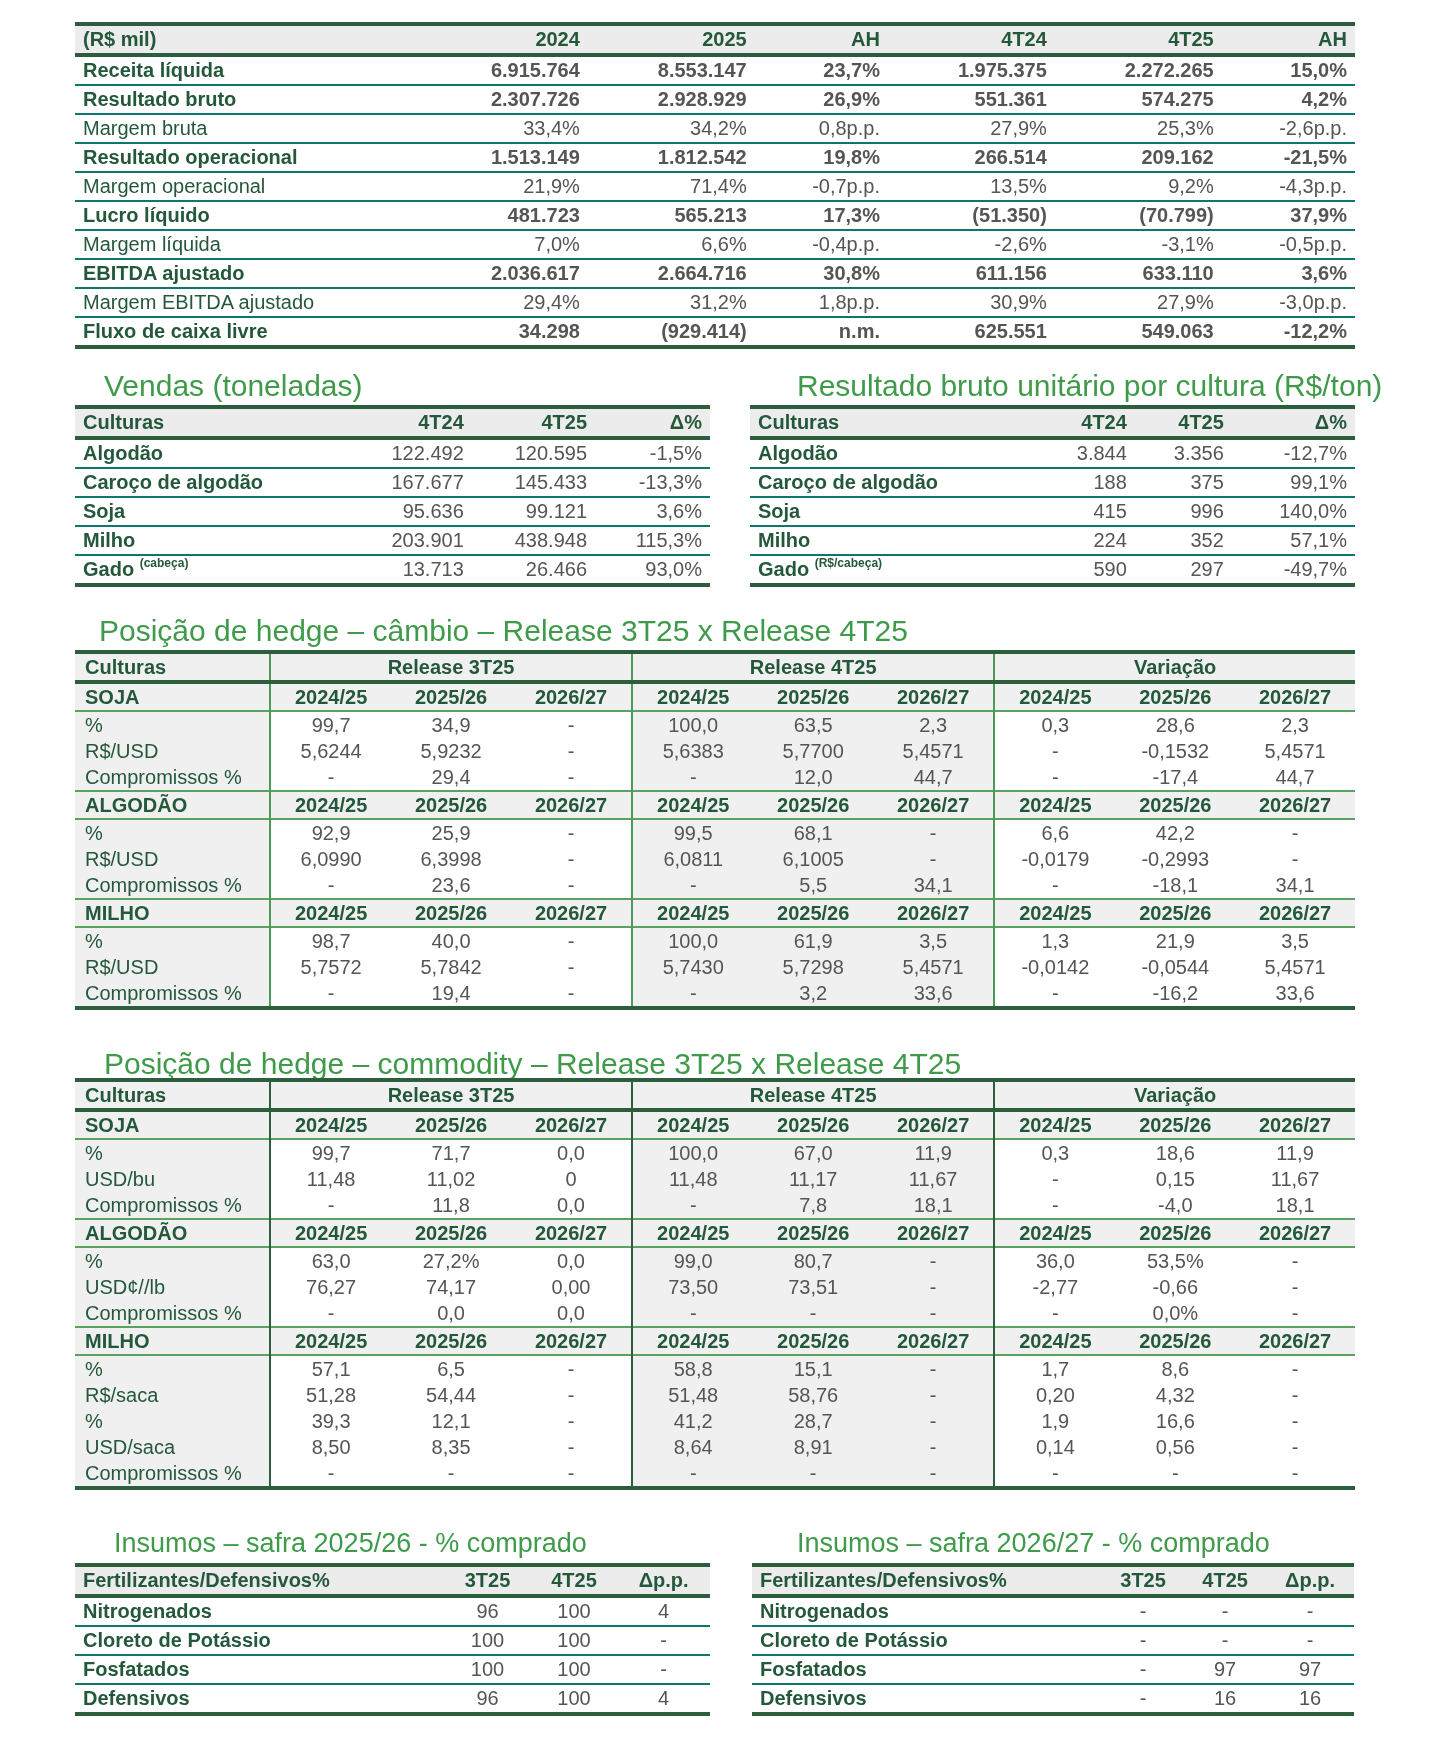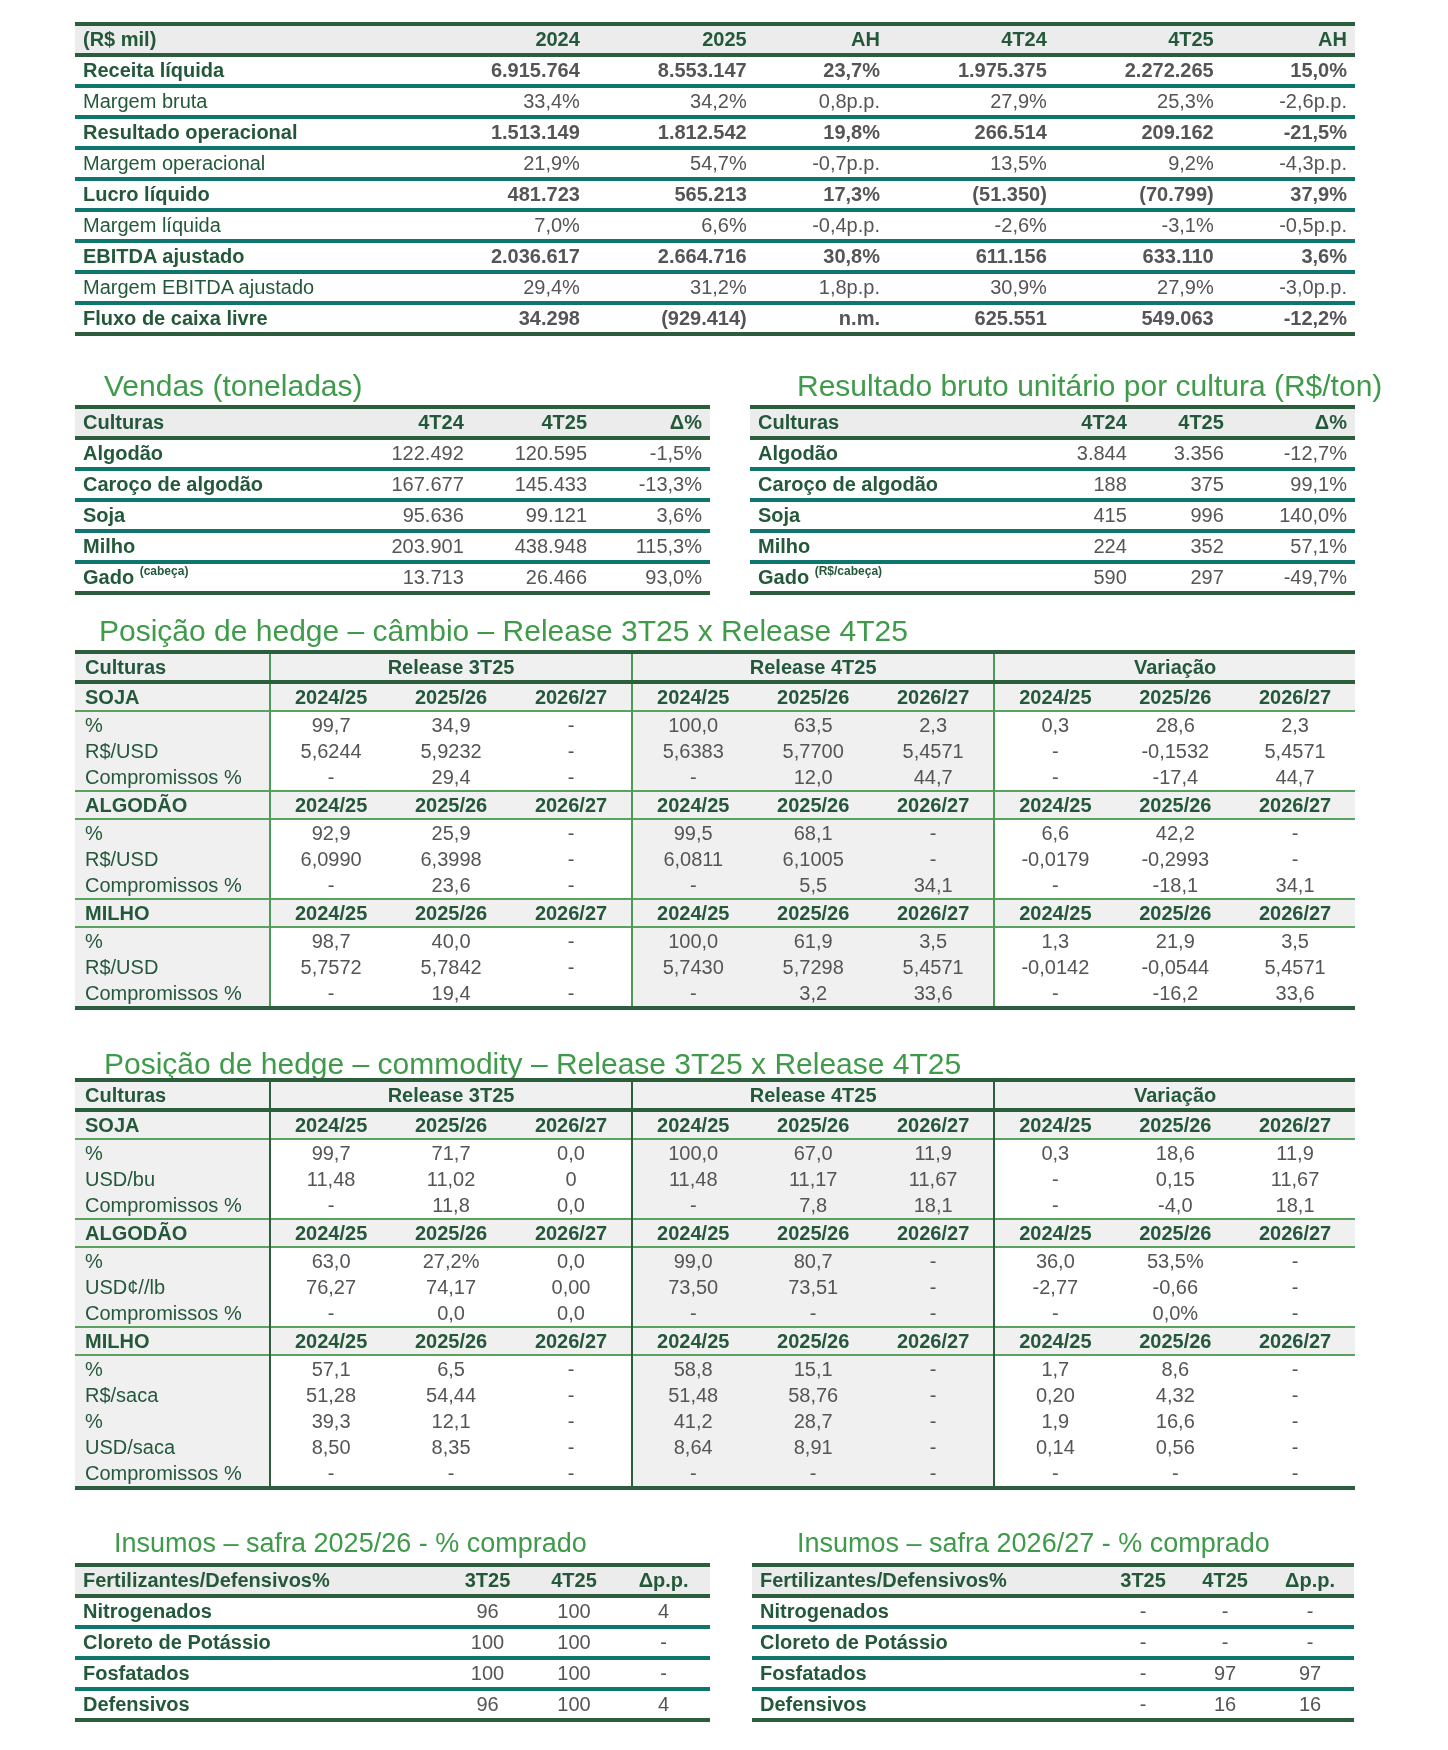--- a/index.html
+++ b/index.html
@@ -14,7 +14,7 @@
   .num.b { font-weight: bold; }
   .ctr { text-align: center; }
   .hdr-row { background: #ececec; border-top: 4px solid #2c5e3e; border-bottom: 4px solid #2c5e3e; }
-  .row-line { border-bottom: 4px solid #0f766e; margin-top: 37px; }
+  .row-line { border-bottom: 2px solid #0f766e; margin-top: 37px; }
   .bot { border-bottom: 4px solid #2c5e3e; }
   sup { font-size: 12px; vertical-align: top; line-height: 14px; }
 

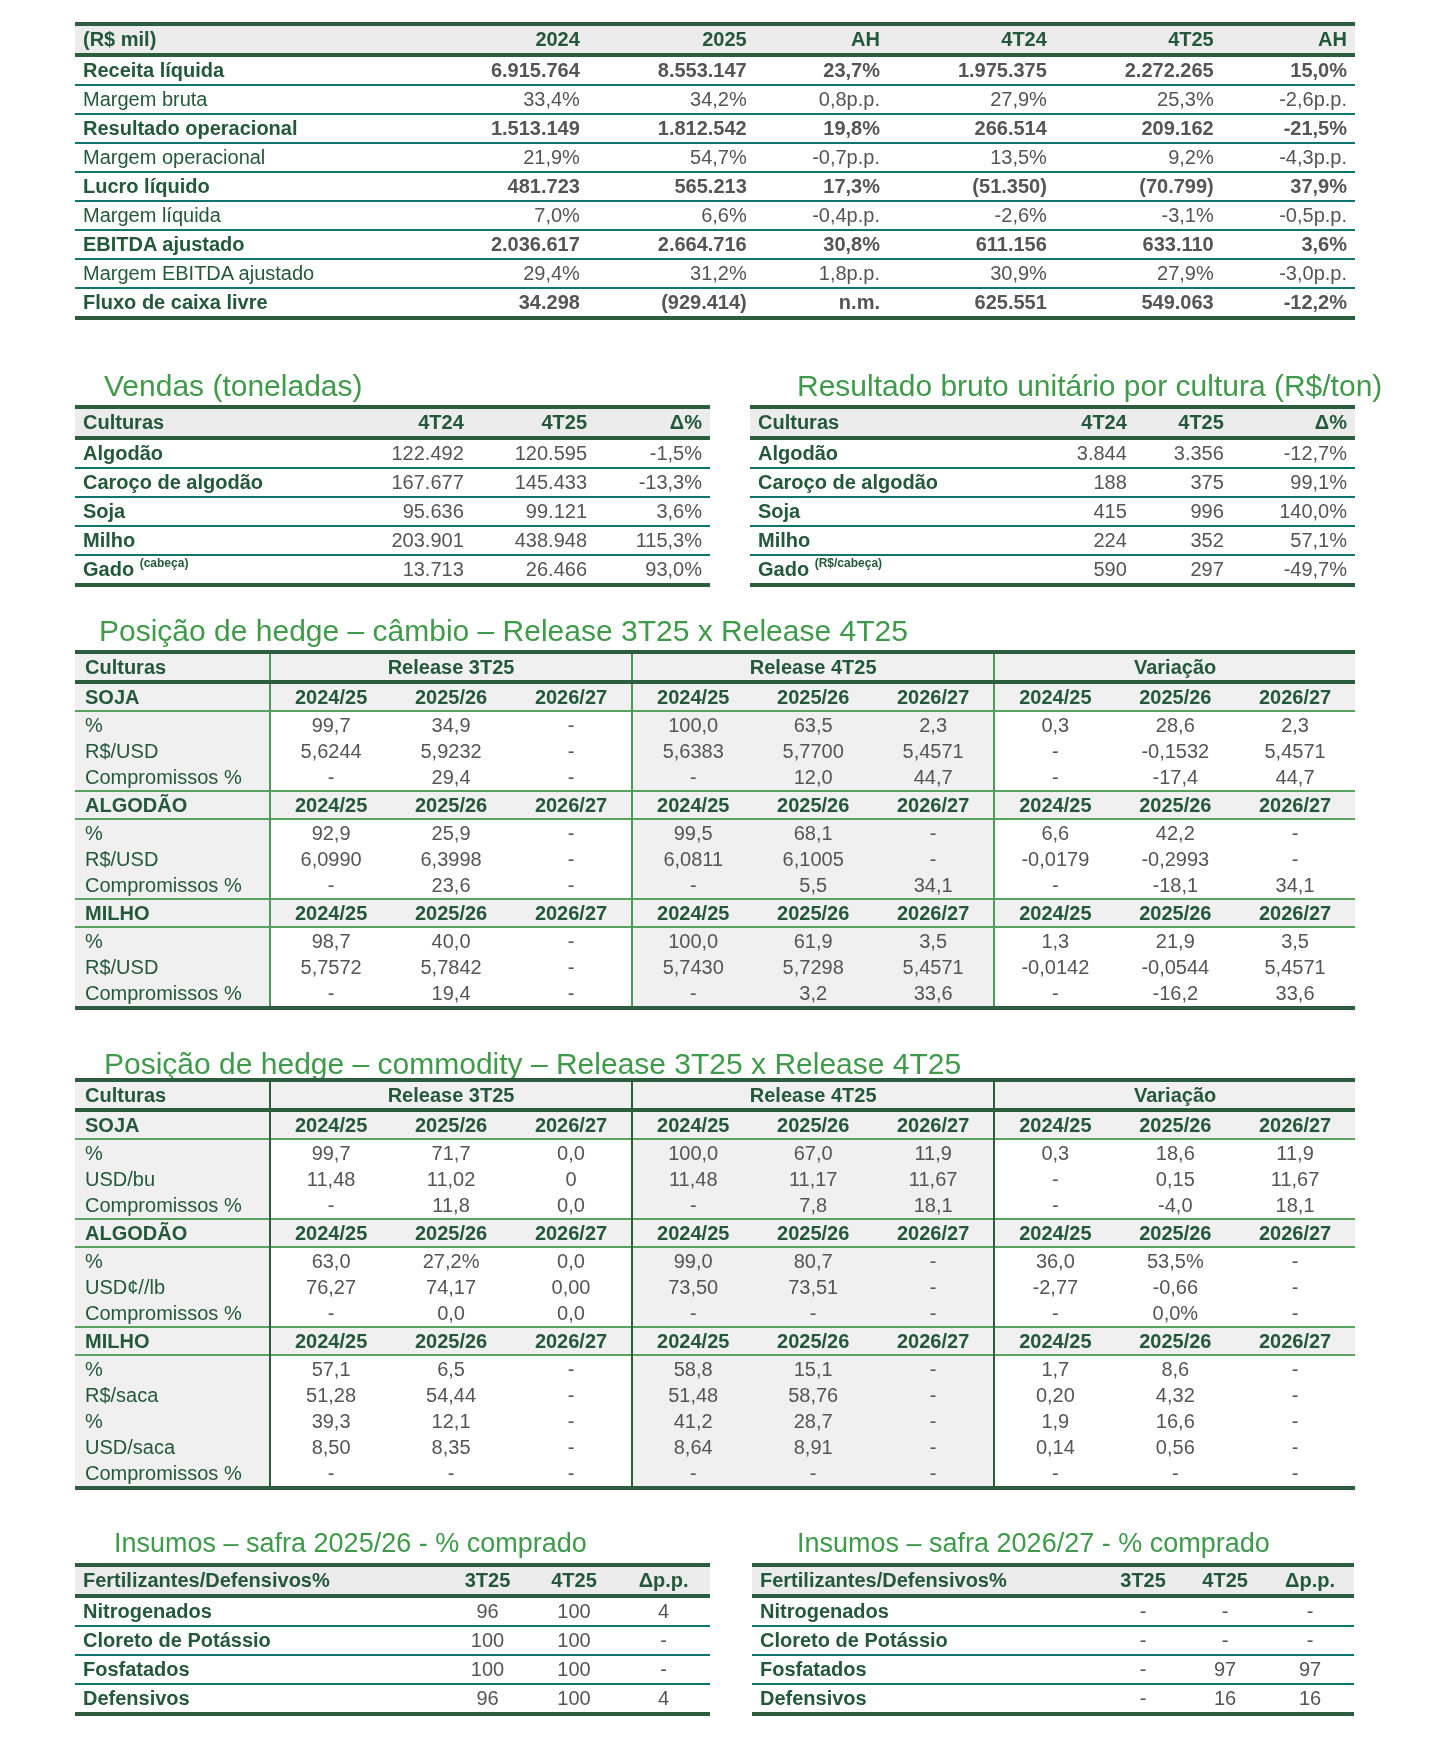--- a/index.html
+++ b/index.html
@@ -76,6 +76,15 @@
         <td class="num b">15,0%</td>
       </tr>
       <tr class="row-line">
+        <td class="lbl b">Resultado bruto</td>
+        <td class="num b">2.307.726</td>
+        <td class="num b">2.928.929</td>
+        <td class="num b">26,9%</td>
+        <td class="num b">551.361</td>
+        <td class="num b">574.275</td>
+        <td class="num b">4,2%</td>
+      </tr>
+      <tr class="row-line">
         <td class="lbl">Margem bruta</td>
         <td class="num">33,4%</td>
         <td class="num">34,2%</td>

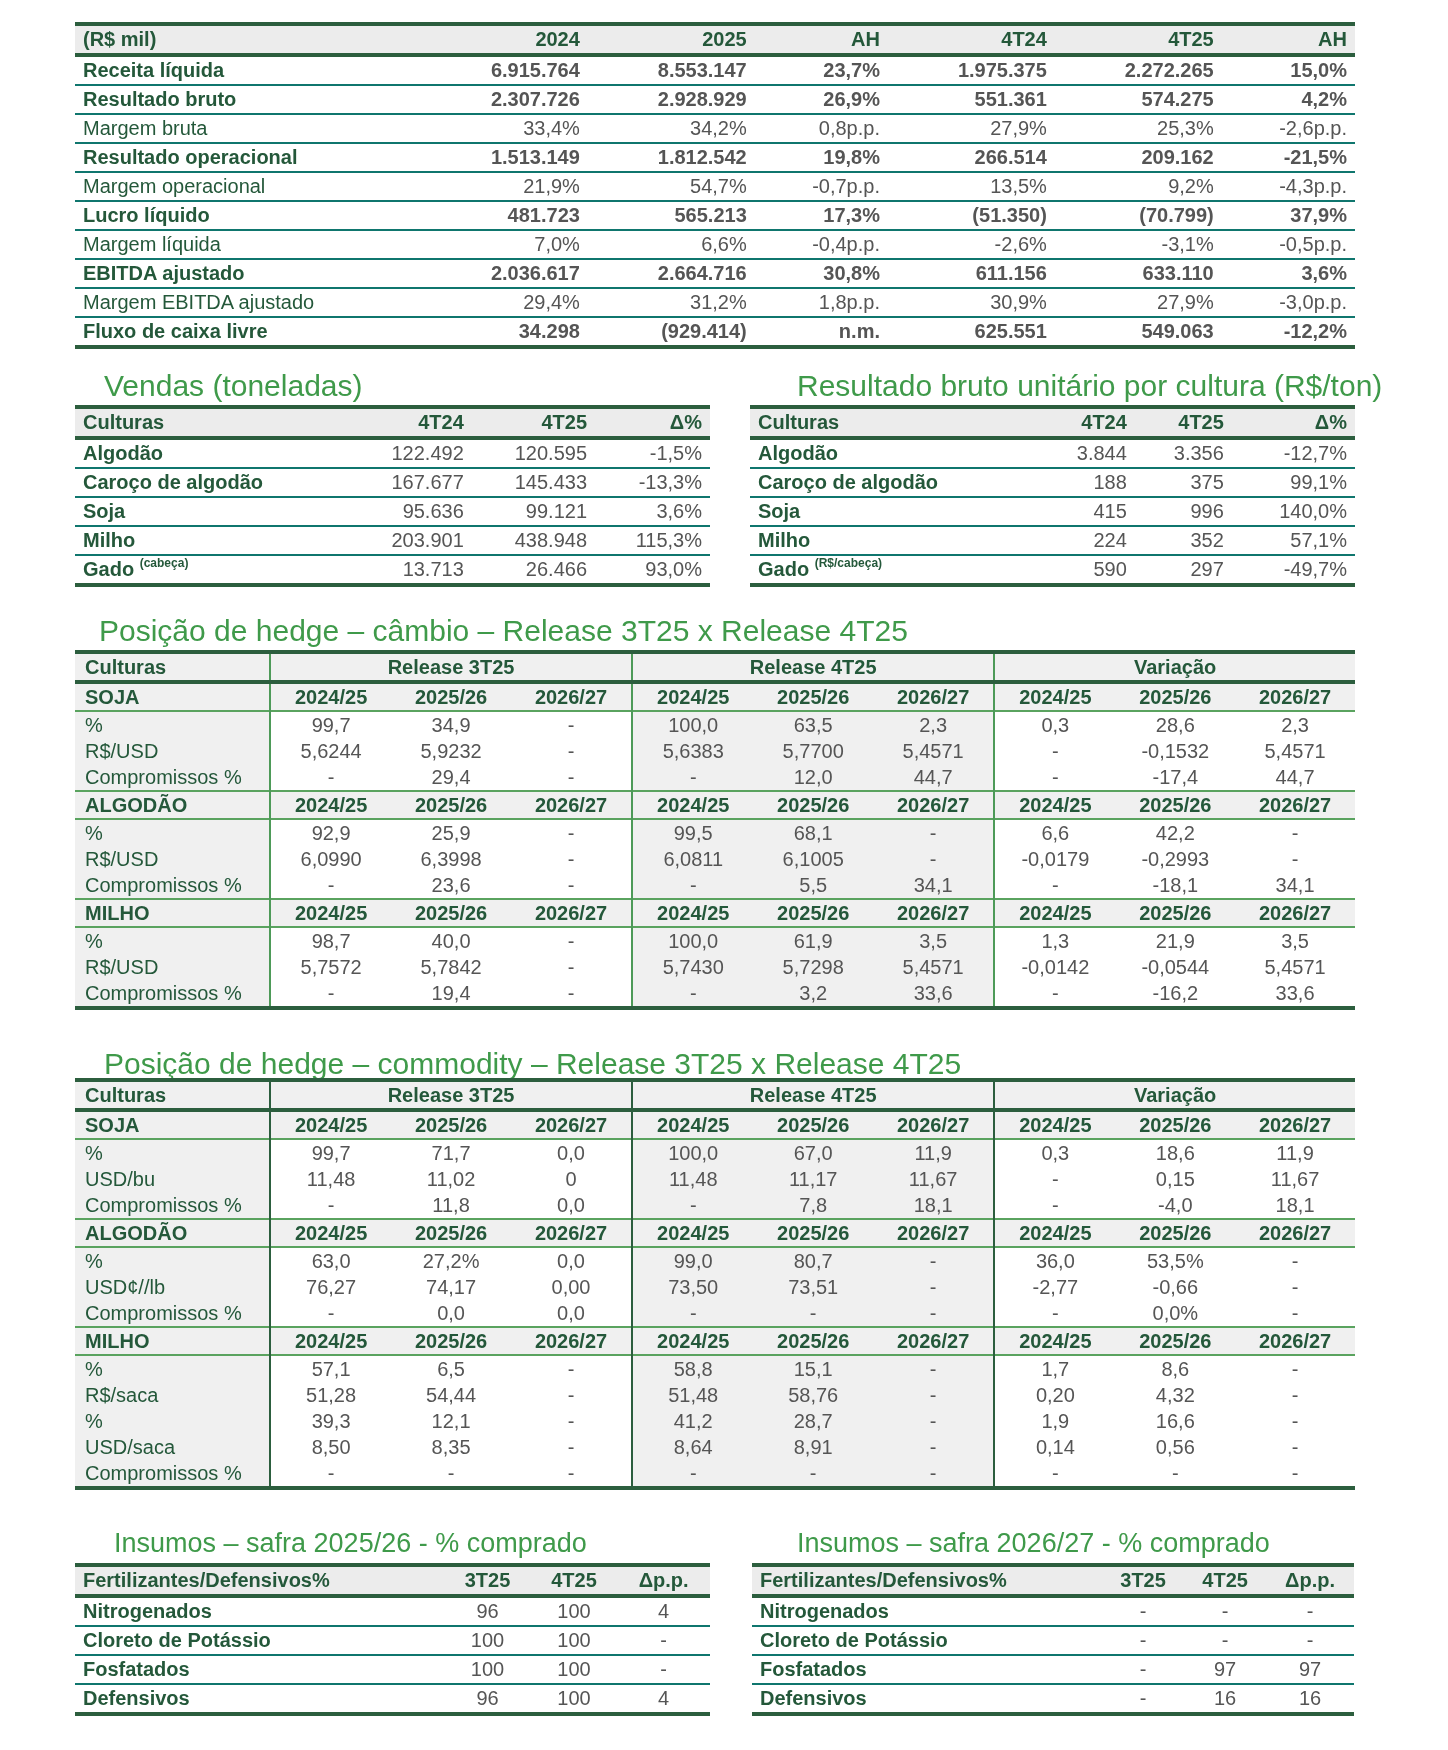--- a/index.html
+++ b/index.html
@@ -105,7 +105,7 @@
       <tr class="row-line">
         <td class="lbl">Margem operacional</td>
         <td class="num">21,9%</td>
-        <td class="num">54,7%</td>
+        <td class="num">71,4%</td>
         <td class="num">-0,7p.p.</td>
         <td class="num">13,5%</td>
         <td class="num">9,2%</td>

